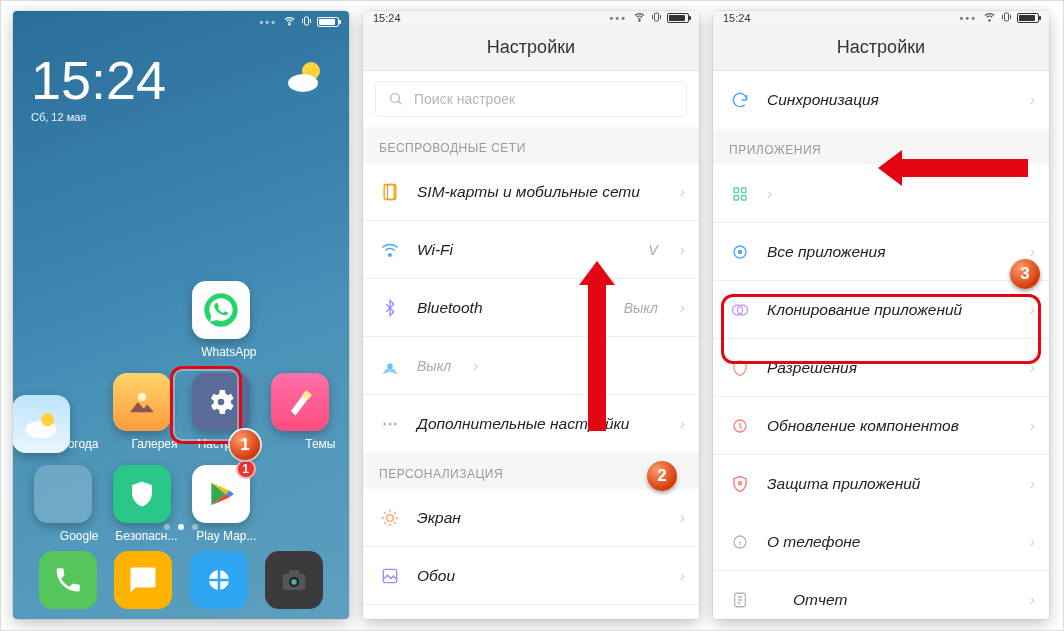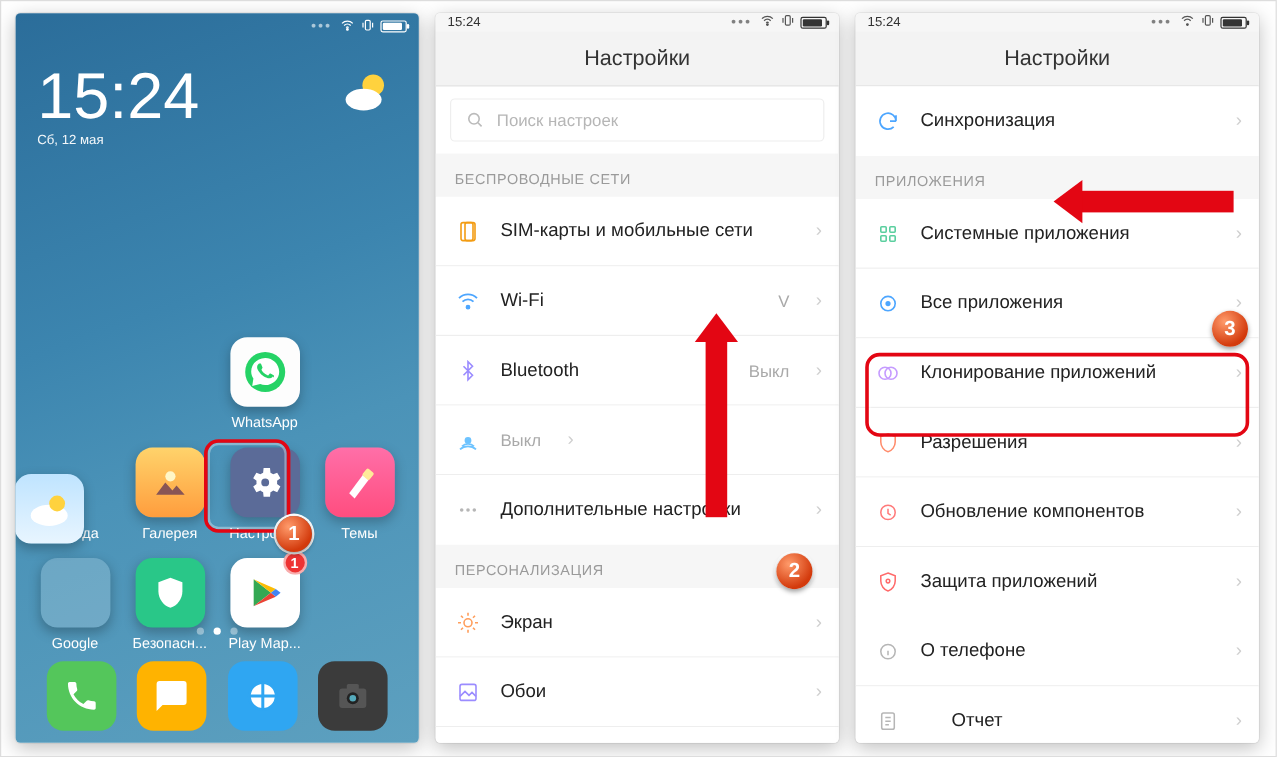--- a/index.html
+++ b/index.html
@@ -142,7 +142,7 @@
   .row {
     display:flex; align-items:center; background:#fff;
     padding:16px 14px 16px 16px; border-bottom:1px solid #eee;
-    font-size:15.5px; color:#222; gap:16px; min-height:58px;
+    font-size:15.5px; color:#222; gap:16px; min-height:58px;font-style:italic;
   }
   .row .ic { width:22px; height:22px; flex-shrink:0; display:flex;align-items:center;justify-content:center;}
   .row .txt { flex:1; line-height:1.25; }

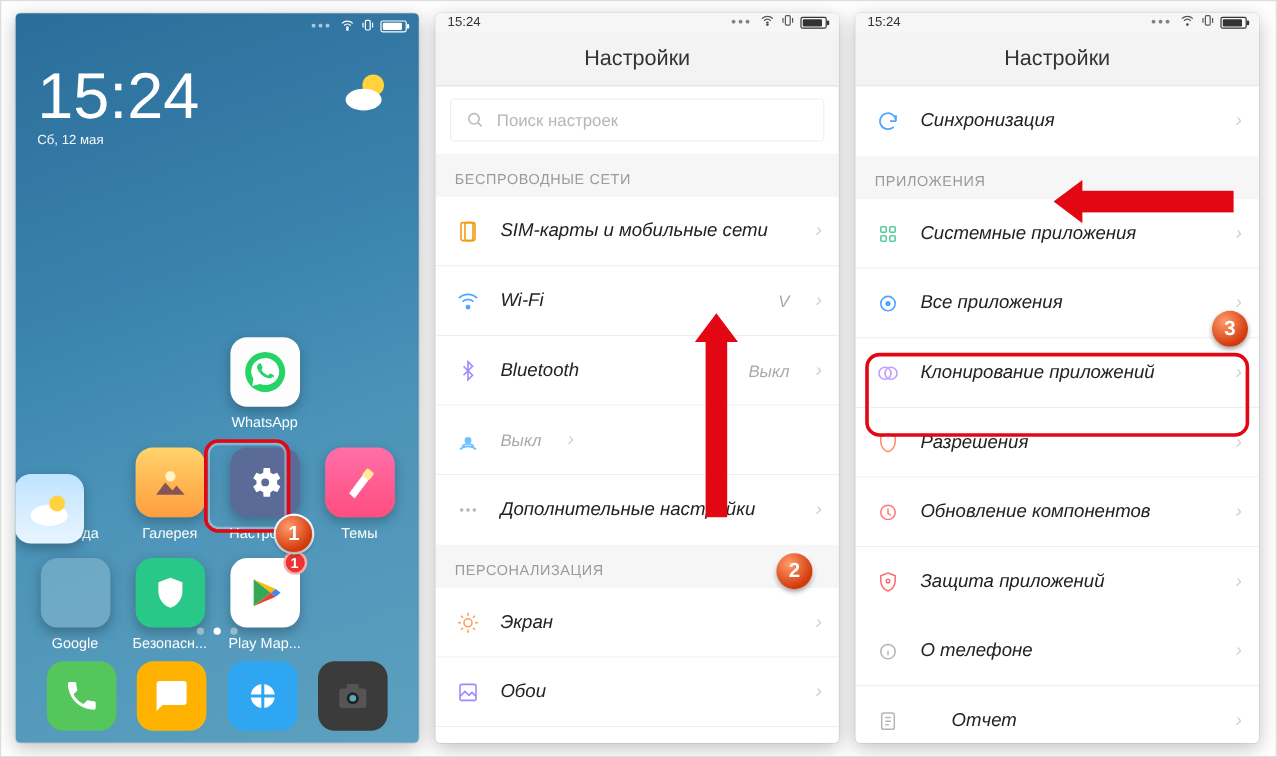--- a/index.html
+++ b/index.html
@@ -483,7 +483,6 @@
             <rect x="14" y="14" width="6" height="6" rx="1"></rect>
           </svg>
         </span>
-      <span class="txt">Системные приложения</span>
       <span class="chev">›</span>
     </div>
     <div class="row">

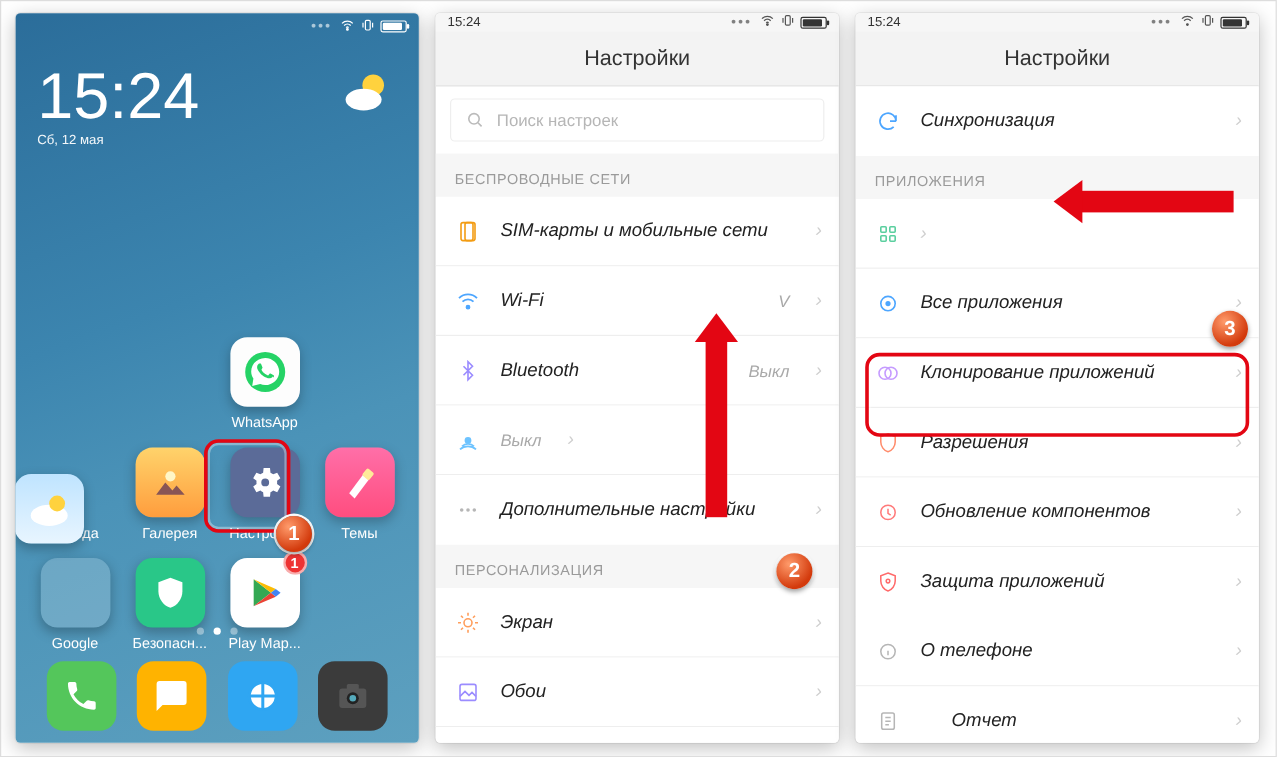--- a/index.html
+++ b/index.html
@@ -77,7 +77,7 @@
   .grid-mid { top:340px; }
   .grid-row3 { top:432px; }
 
-  .app { width:72px; text-align:center; font-size:12px; color:#fff; }
+  .app { width:72px; text-align:right; font-size:12px; color:#fff; }
   .app .icon {
     width:58px; height:58px; border-radius:14px; margin:0 auto 6px;
     display:flex; align-items:center; justify-content:center;

